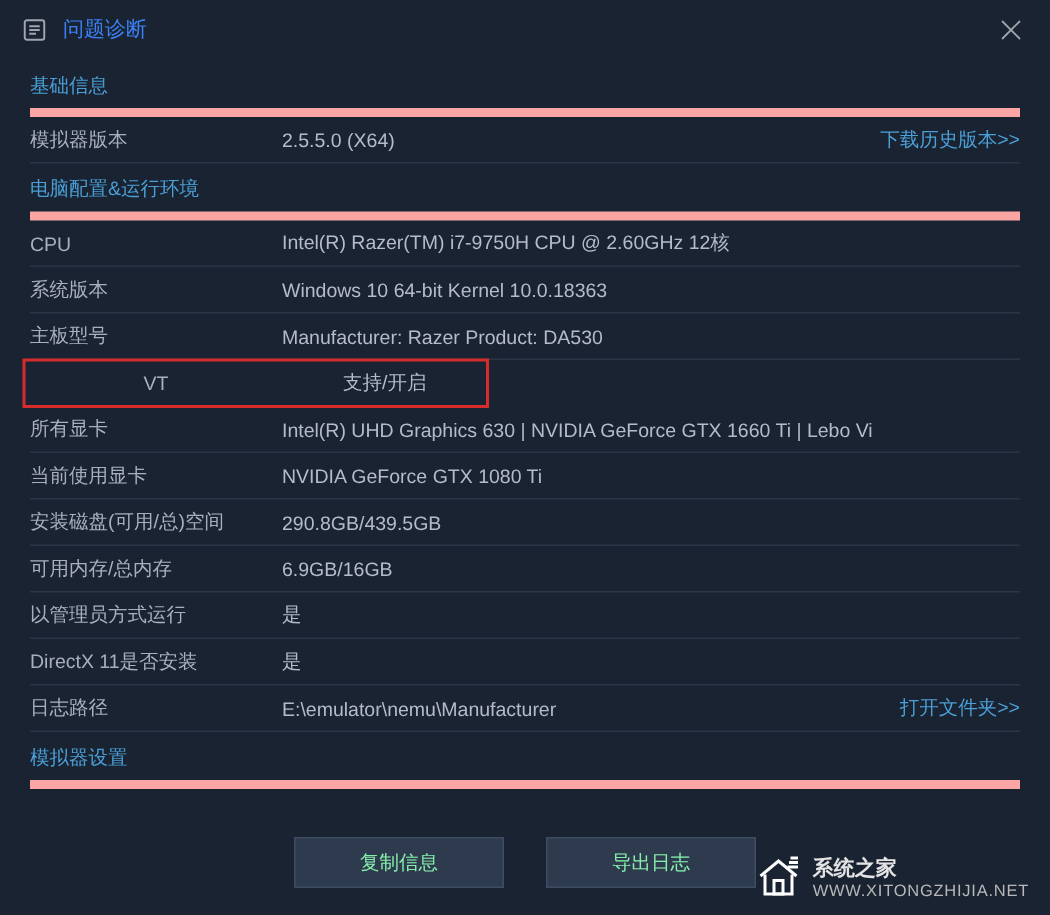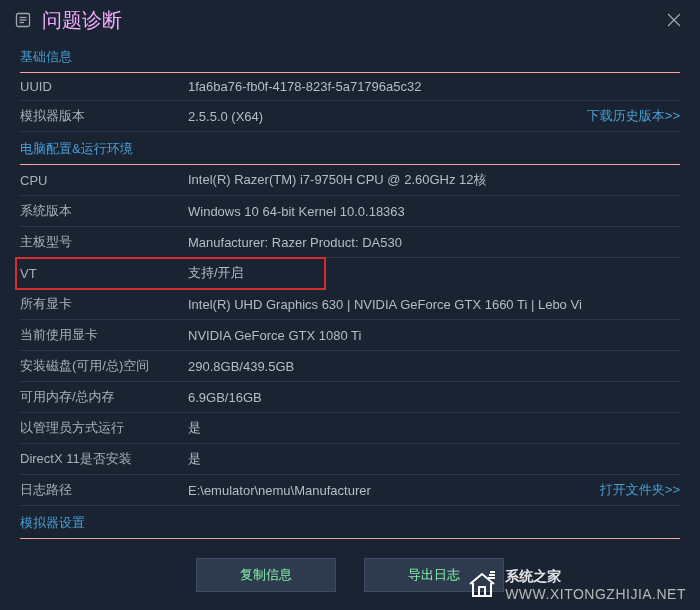--- a/index.html
+++ b/index.html
@@ -29,8 +29,8 @@
     }
     .titlebar-title {
       flex: 1;
-      font-size: 20px;
-      color: #f0abfc;
+      font-size: 14px;
+      color: #3b82f6;
     }
     .close-btn {
       width: 24px;

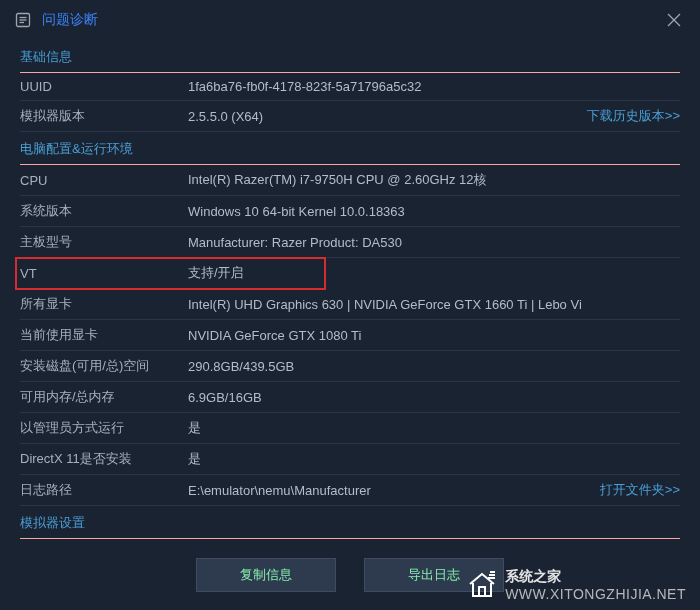--- a/index.html
+++ b/index.html
@@ -53,7 +53,7 @@
       color: #4a9fd6;
       font-size: 13px;
       padding: 8px 0 6px 0;
-      border-bottom: 1px solid #fca5a5;
+      border-bottom: 6px solid #fca5a5;
     }
     .row {
       display: flex;

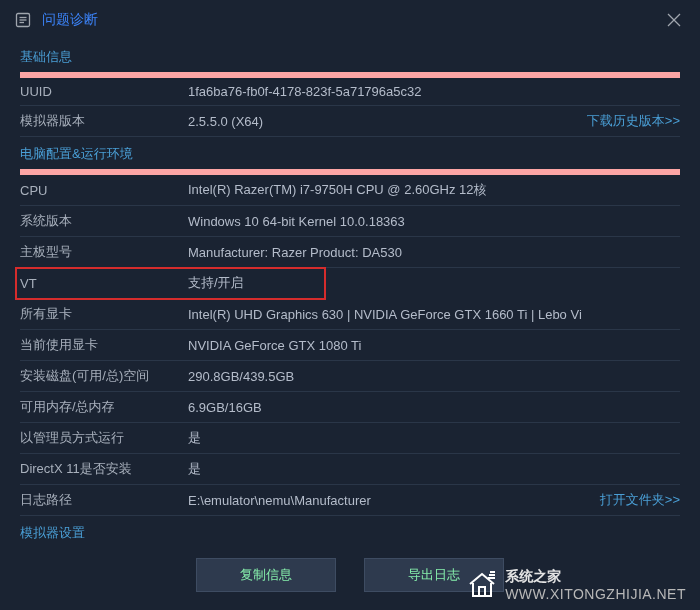--- a/index.html
+++ b/index.html
@@ -152,10 +152,6 @@
   <div class="section-title">基础信息</div>
 
   <div class="row">
-    <div class="label">UUID</div>
-    <div class="value">1fa6ba76-fb0f-4178-823f-5a71796a5c32</div>
-  </div>
-  <div class="row">
     <div class="label">模拟器版本</div>
     <div class="value">2.5.5.0 (X64)</div>
     <a class="link">下载历史版本&gt;&gt;</a>

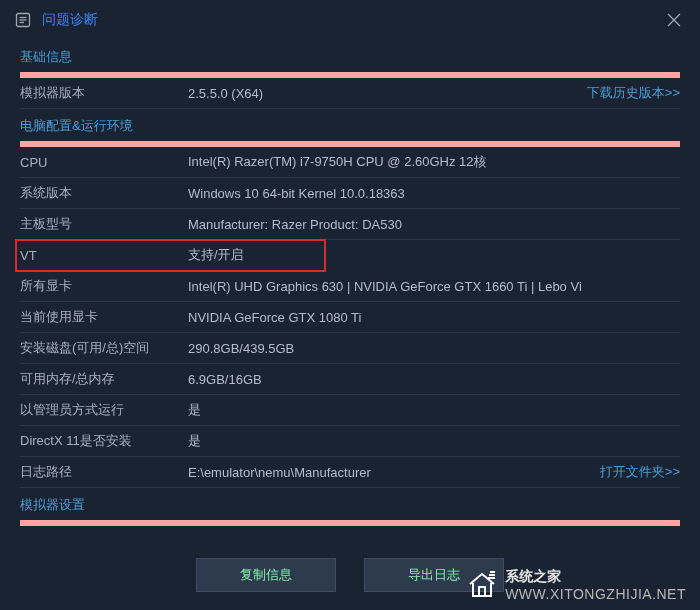--- a/index.html
+++ b/index.html
@@ -87,6 +87,7 @@
       padding-left: 4px;
       margin-left: -4px;
       width: 309px;
+      text-align: center;
     }
     .button-bar {
       display: flex;

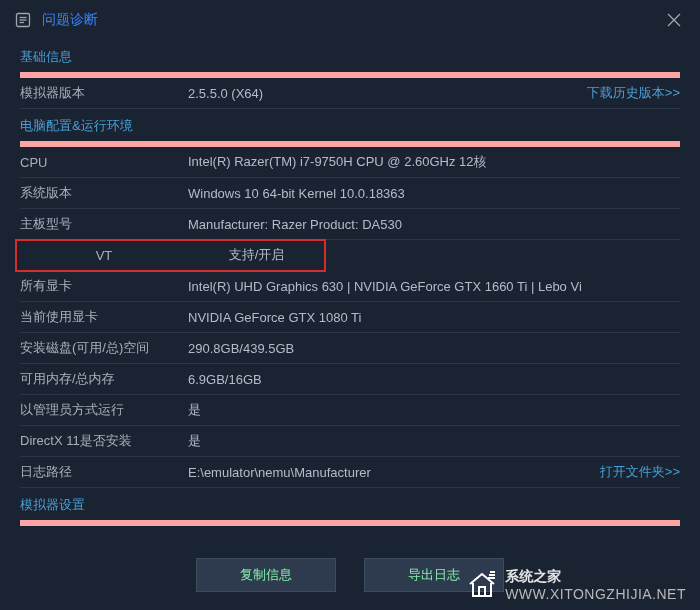--- a/index.html
+++ b/index.html
@@ -118,7 +118,7 @@
       font-size: 14px;
     }
     .watermark .sub {
-      font-size: 14px;
+      font-size: 11px;
       color: #b8b8b8;
       letter-spacing: 0.5px;
     }

